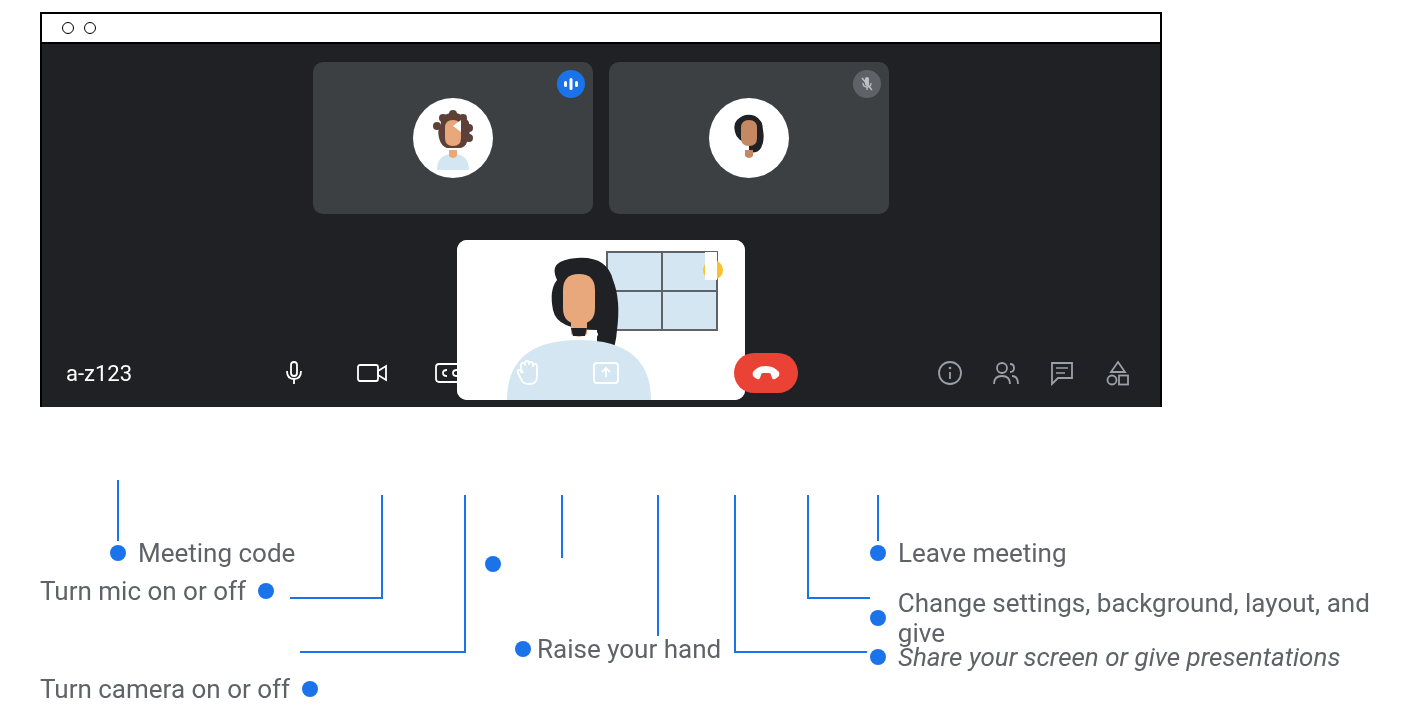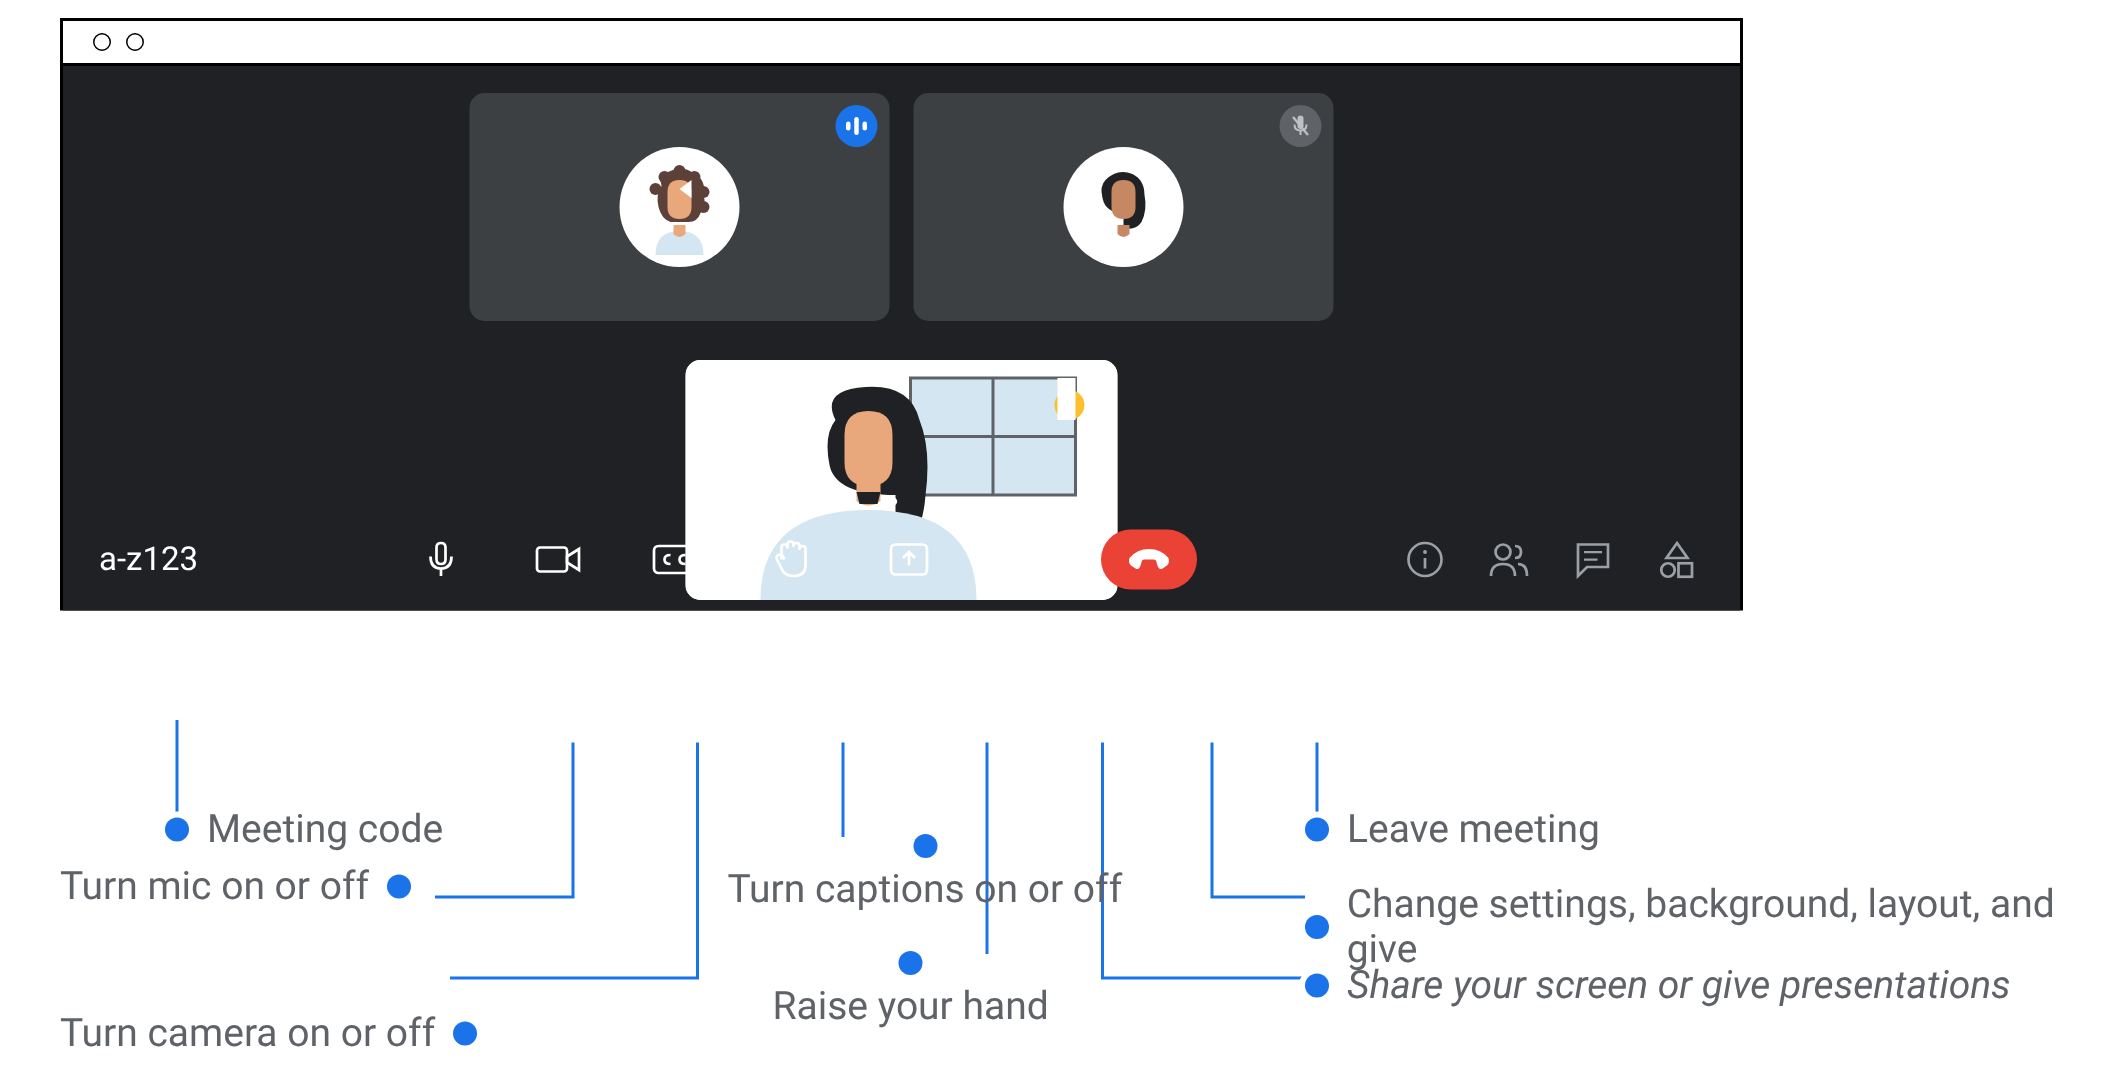--- a/index.html
+++ b/index.html
@@ -388,7 +388,6 @@
 
 <div class="callout" style="top:556px; left:485px; flex-direction:column; text-align:center; gap:6px;">
   <div class="callout-dot" style="margin:0 auto"></div>
-  <span>Turn captions on or off</span>
 </div>
 
 <div class="callout" style="top:634px; left:515px; flex-direction:column; text-align:center; gap:6px;">

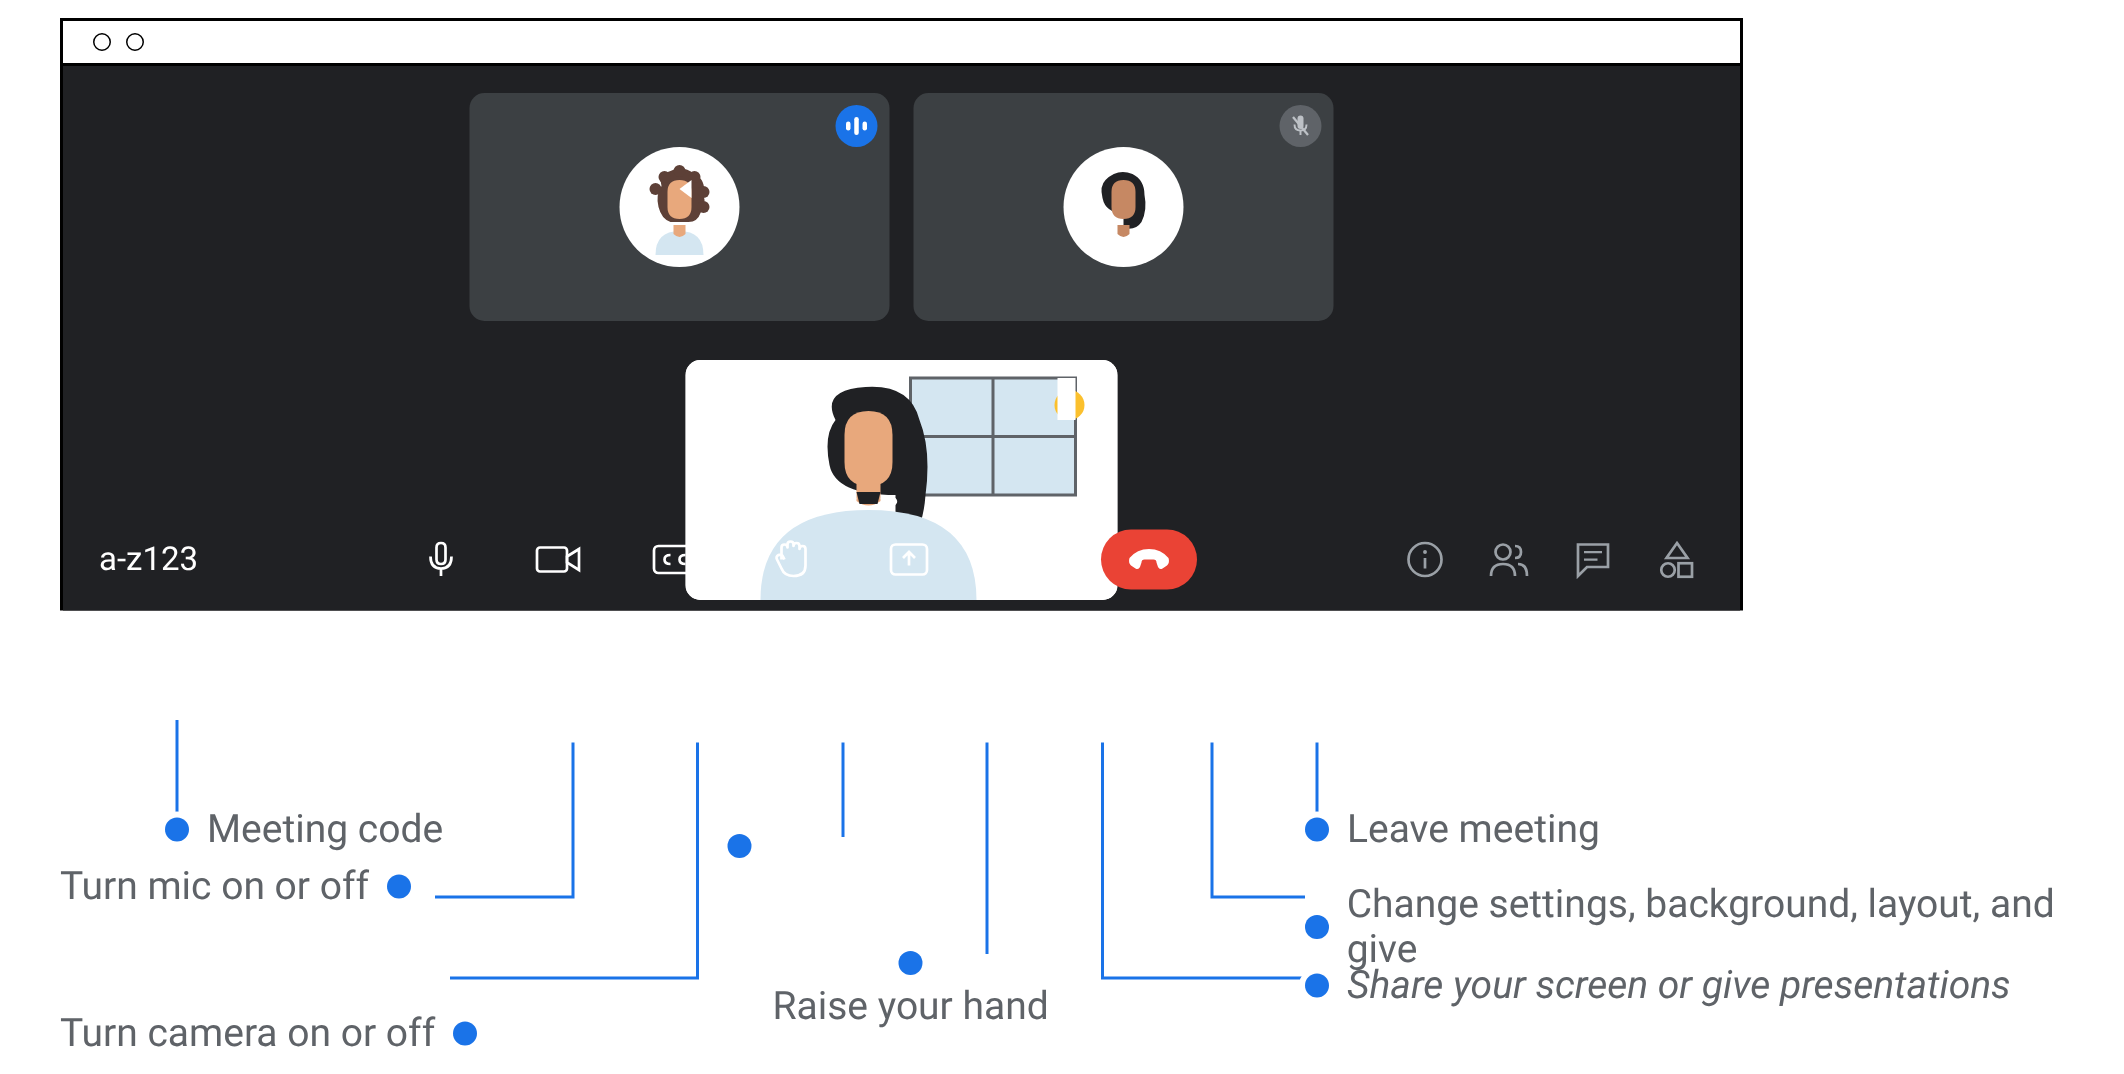--- a/index.html
+++ b/index.html
@@ -390,7 +390,7 @@
   <div class="callout-dot" style="margin:0 auto"></div>
 </div>
 
-<div class="callout" style="top:634px; left:515px; flex-direction:column; text-align:center; gap:6px;">
+<div class="callout" style="top:634px; left:515px; flex-direction:row; text-align:center; gap:6px;">
   <div class="callout-dot" style="margin:0 auto"></div>
   <span>Raise your hand</span>
 </div>

